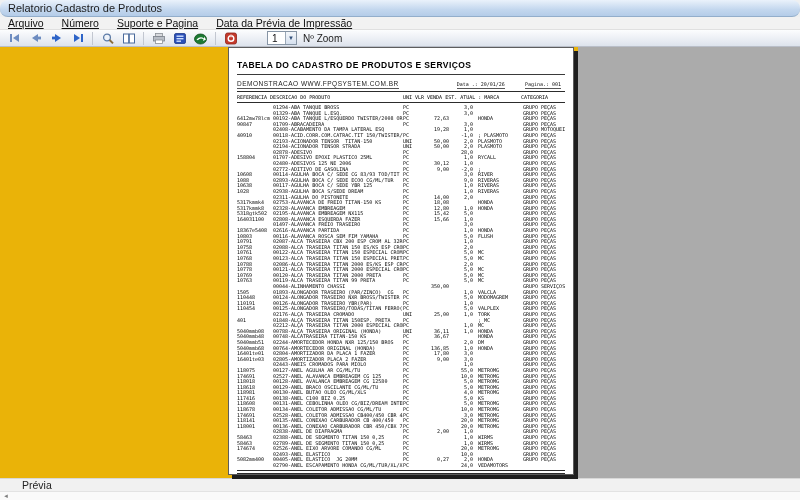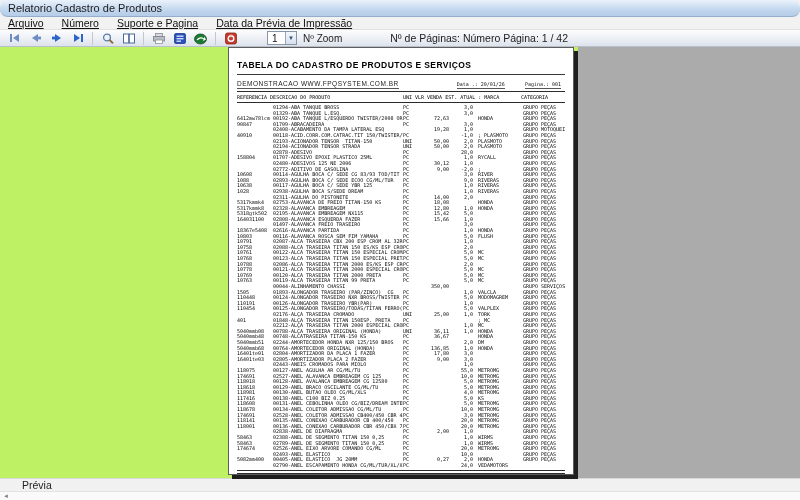--- a/index.html
+++ b/index.html
@@ -158,7 +158,6 @@
     <span class="dd">▼</span>
   </div>
   <span class="tlabel">Nº Zoom</span>
-  <span class="tpages">Nº de Páginas: Número Página: 1 / 42</span>
 </div>
 
 <div class="preview">

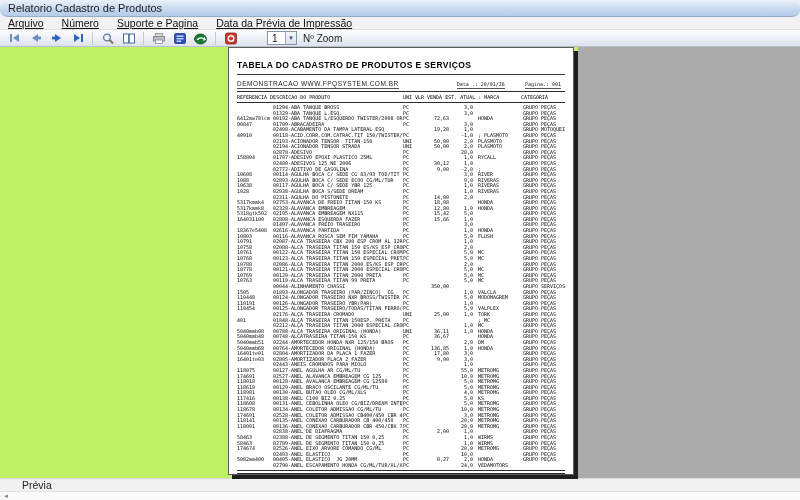--- a/index.html
+++ b/index.html
@@ -28,7 +28,7 @@
   .tpages{font-size:10.5px;color:#222;margin-left:48px;}
 
   
-  .preview{position:relative;height:431px;background:#bef264;}
+  .preview{position:relative;height:431px;background:#eab308;}
   .gray-right{position:absolute;left:578px;top:0;right:0;bottom:0;background:#ababab;}
   .page{position:absolute;left:228px;top:0;width:346px;height:428px;background:#fff;
     border:1px solid #5d5d5d;box-shadow:4px 4px 0 0 #1f1f1f;padding:12px 8px 0 8px;

